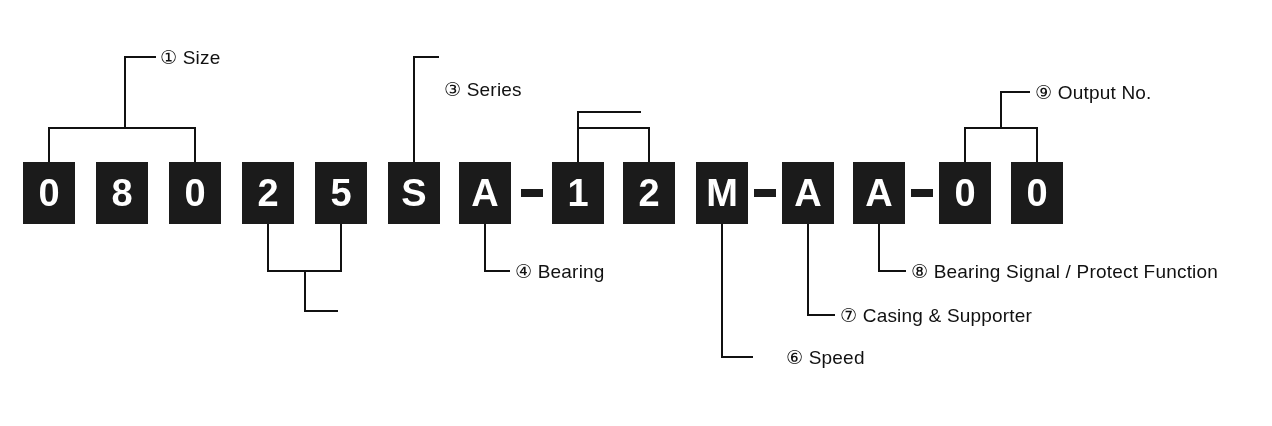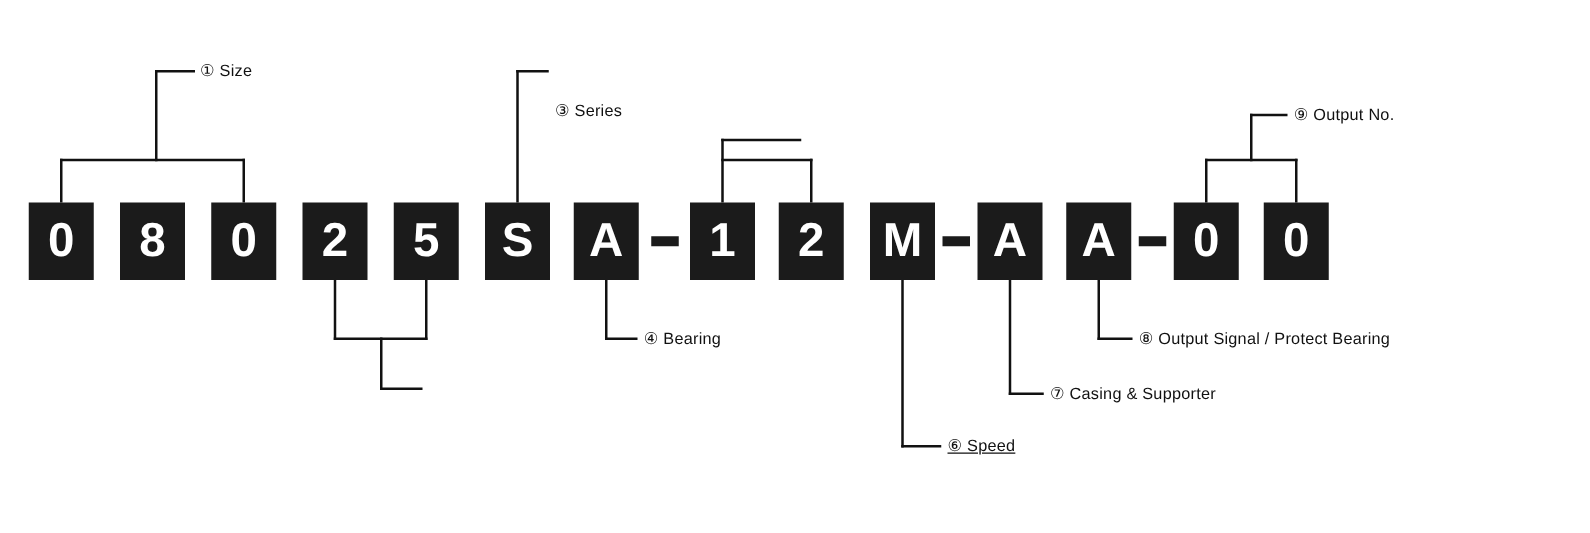--- a/index.html
+++ b/index.html
@@ -39,7 +39,7 @@
   .callout-label {
     position: absolute;
     transform: translateY(-50%);
-    font-size: 13px;
+    font-size: 19px;
     color: #111111;
     white-space: nowrap;
     letter-spacing: 0.2px;

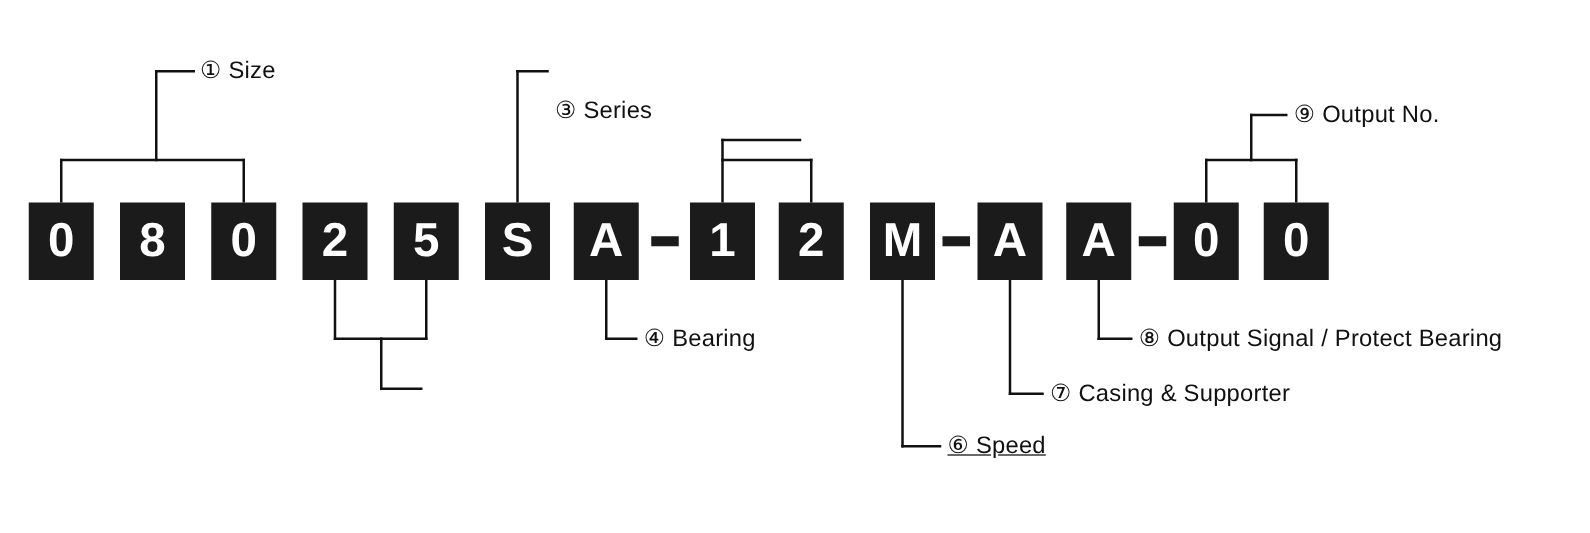--- a/index.html
+++ b/index.html
@@ -114,7 +114,7 @@
 
   <div class="callout-label" style="left:840px; top:315px;">⑦ Casing &amp; Supporter</div>
 
-  <div class="callout-label" style="left:911px; top:271px;">⑧ Output Signal / Protect Bearing</div>
+  <div class="callout-label" style="left:911px; top:271px;">⑧ Bearing Signal / Protect Function</div>
 
   <div class="callout-label" style="left:1035px; top:92px;">⑨ Output No.</div>
 

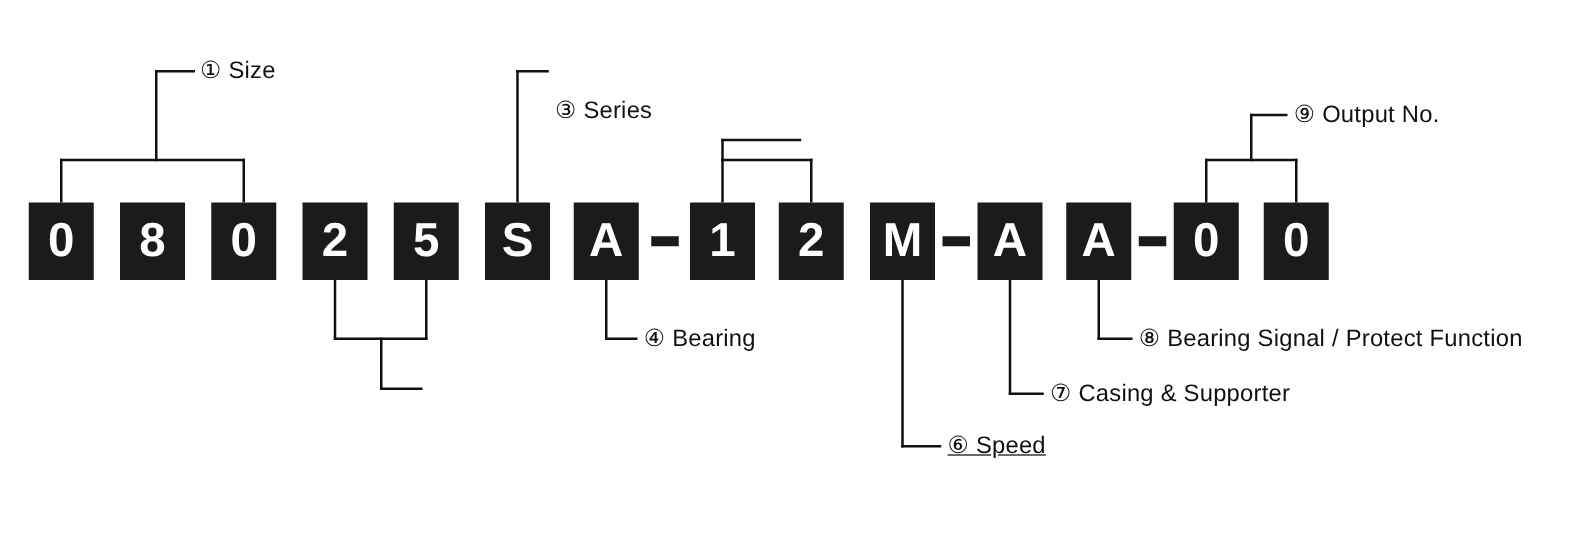--- a/index.html
+++ b/index.html
@@ -110,7 +110,7 @@
   <div class="callout-label" style="left:515px; top:271px;">④  Bearing</div>
 
 
-  <div class="callout-label" style="left:758px; top:357px;text-decoration:underline;">⑥  Speed</div>
+  <div class="callout-label" style="left:786px; top:357px;">⑥  Speed</div>
 
   <div class="callout-label" style="left:840px; top:315px;">⑦ Casing &amp; Supporter</div>
 

